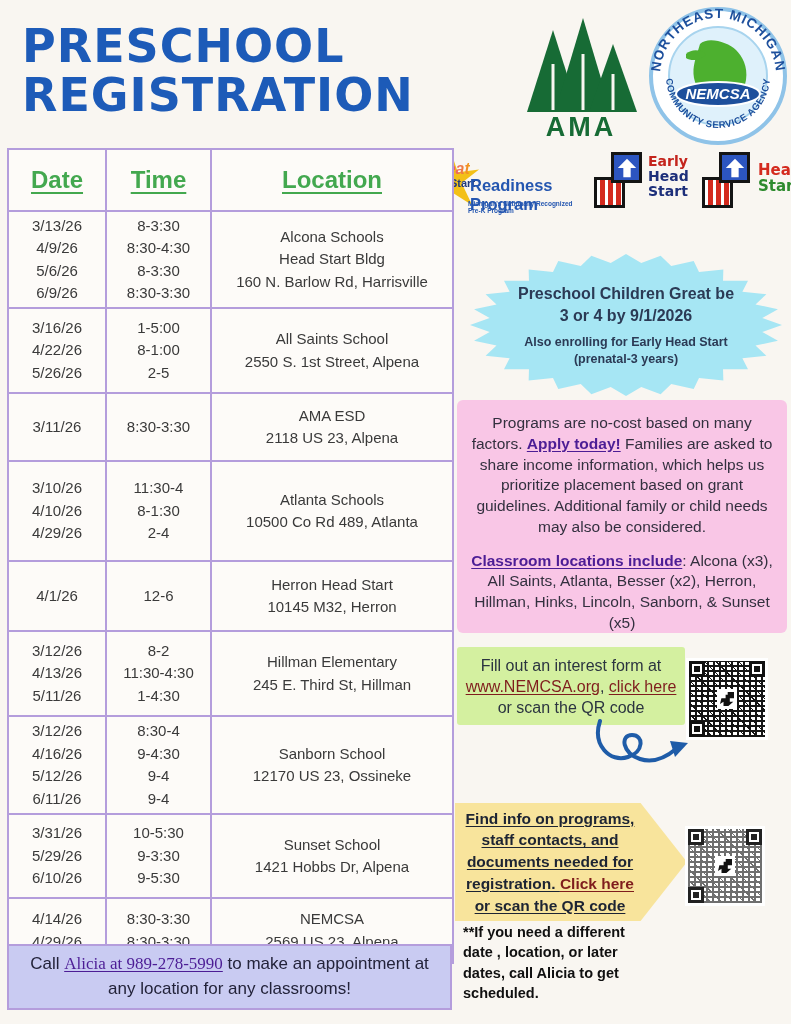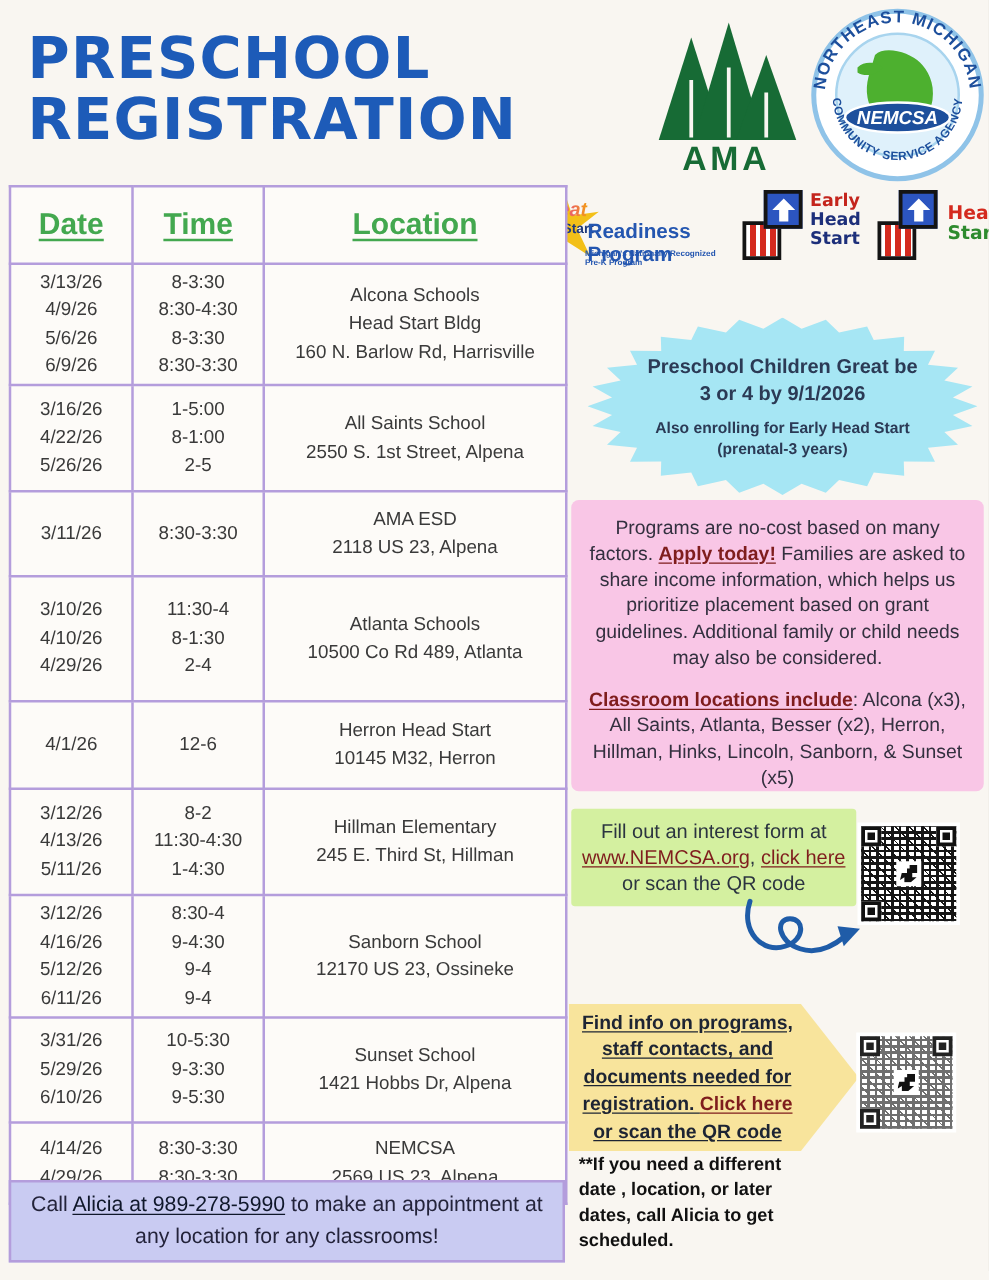--- a/index.html
+++ b/index.html
@@ -65,7 +65,7 @@
   .pink-box { position:absolute; left:457px; top:400px; width:330px; height:233px; background:#f9c6e6;
               border-radius:6px; padding:13px 10px; text-align:center; font-size:15.5px; color:#33303f;
               line-height:1.34; }
-  .pink-box .blue-link { color:#7f1d1d; font-weight:bold; text-decoration:underline; text-underline-offset:2px; }
+  .pink-box .blue-link { color:#4c1d95; font-weight:bold; text-decoration:underline; text-underline-offset:2px; }
   .pink-box p + p { margin-top:13px; }
 
   

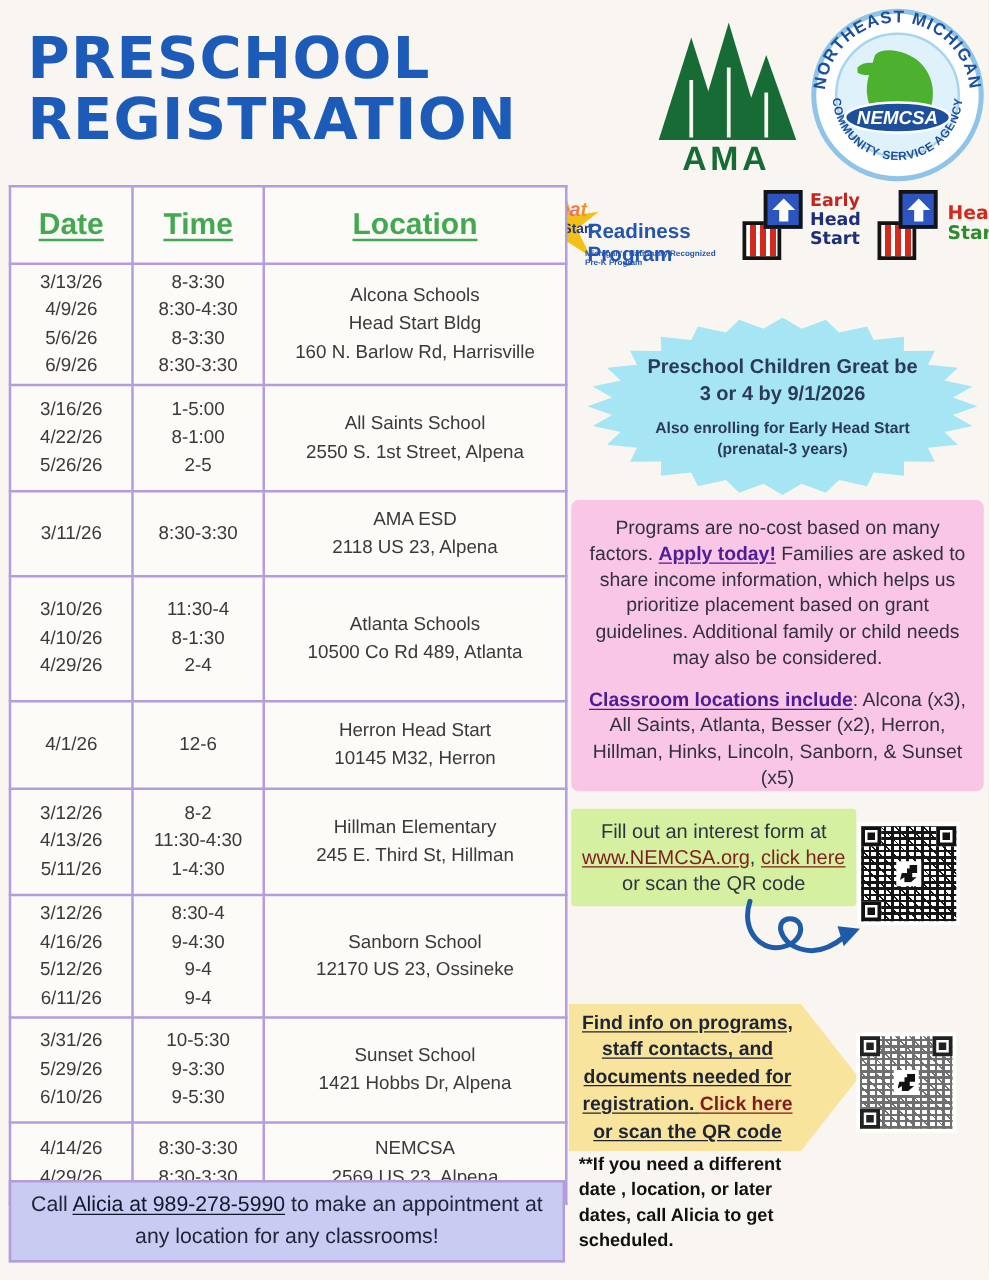--- a/index.html
+++ b/index.html
@@ -52,7 +52,7 @@
   .call-box { position:absolute; left:7px; top:944px; width:445px; height:66px; background:#c9cbf2;
               border:2px solid #b49ddc; display:flex; align-items:center; justify-content:center;
               text-align:center; font-size:17px; color:#23233a; padding:0 14px; line-height:1.45; }
-  .call-box a { color:#0f172a; text-decoration:underline; text-underline-offset:2px; }
+  .call-box a { color:#4c1d95; text-decoration:underline; text-underline-offset:2px;font-family:Liberation Serif, serif; }
 
   
   .bubble { position:absolute; left:470px; top:254px; width:312px; height:142px; background:#a6e6f4;

